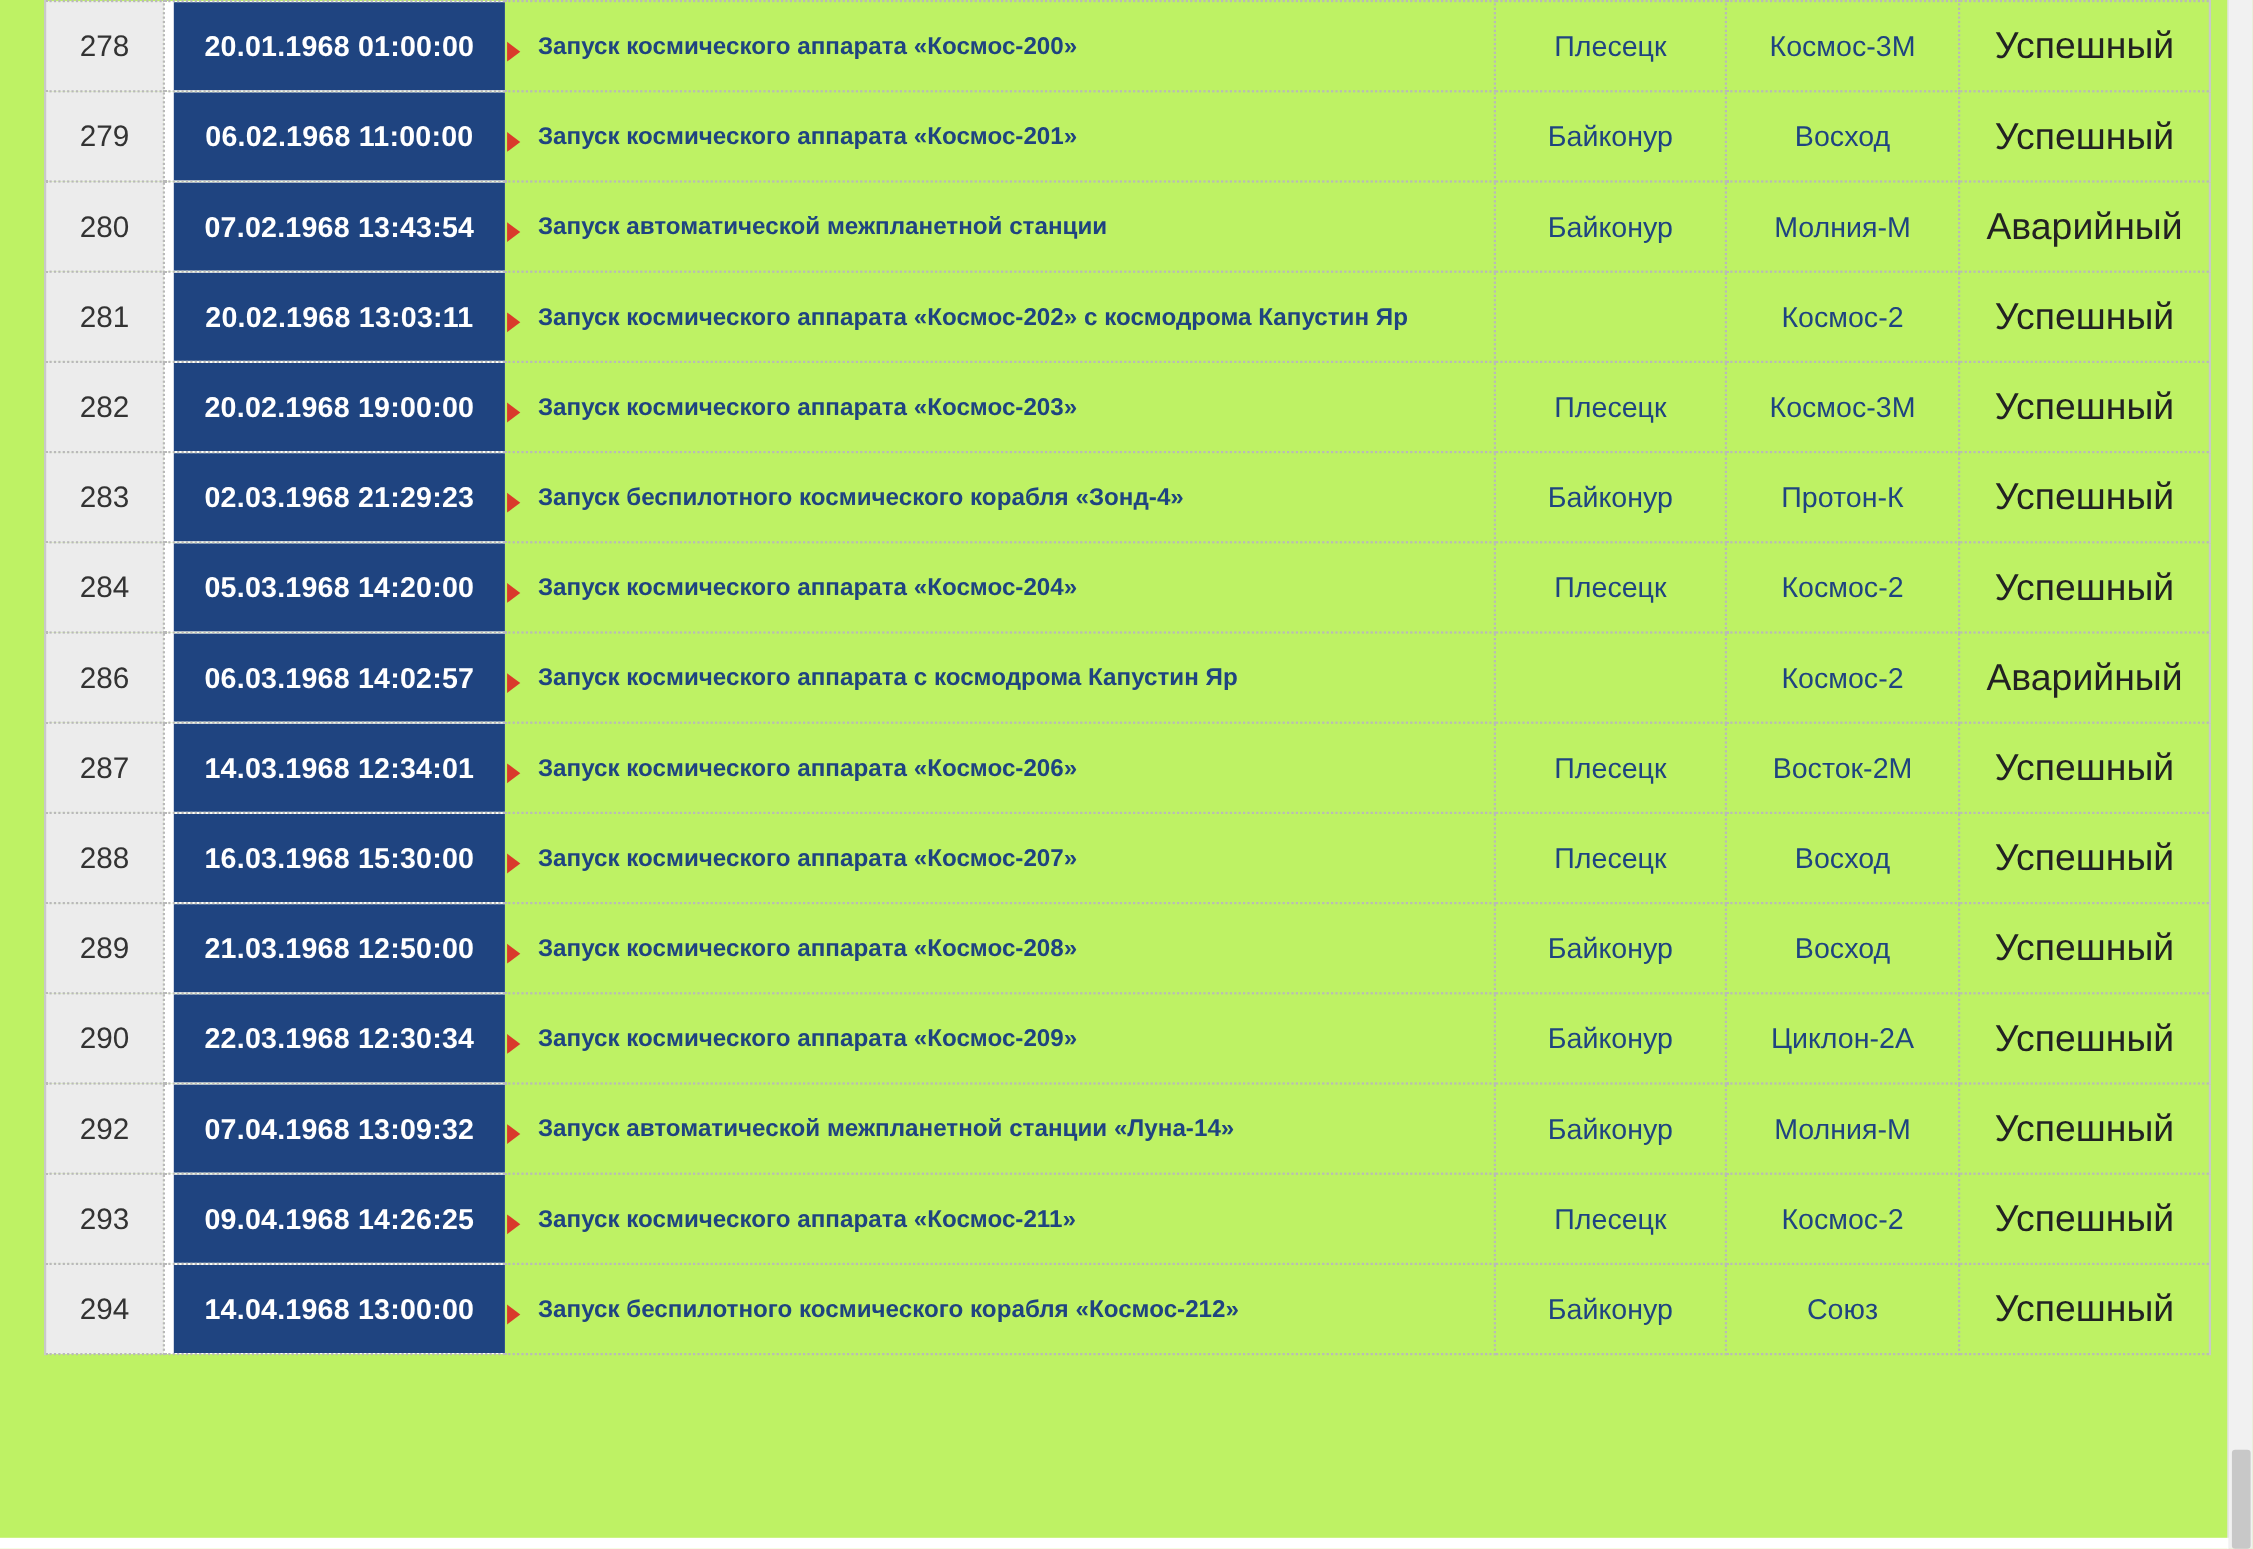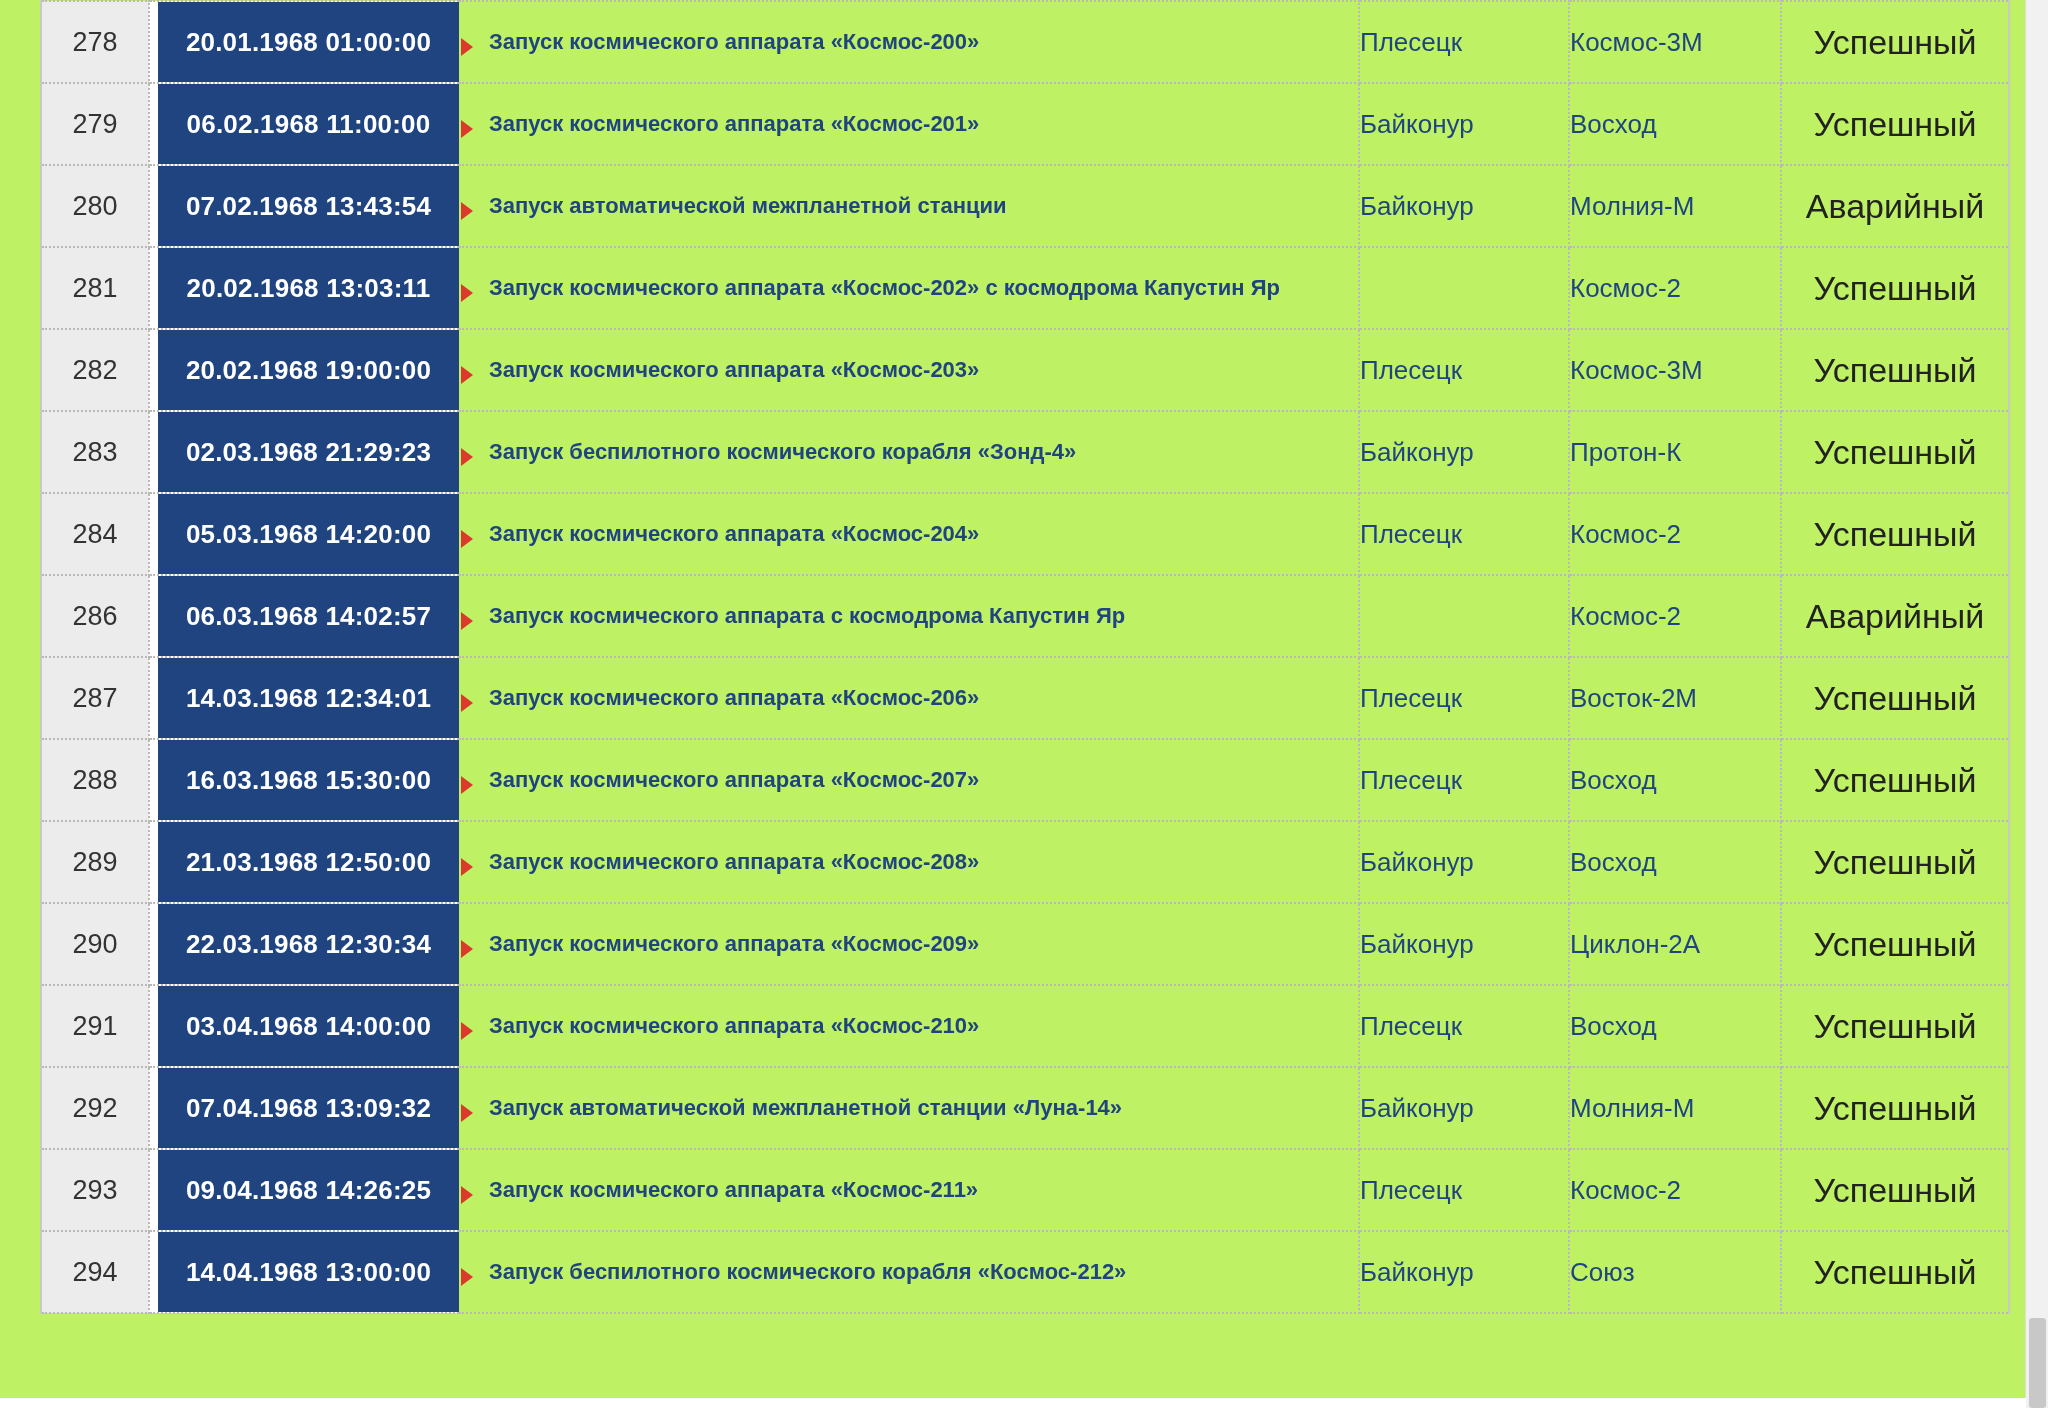--- a/index.html
+++ b/index.html
@@ -97,6 +97,7 @@
   }
 
   td.cell-site, td.cell-rocket {
+    text-align: center;
     color: #1f4480;
     font-size: 26px;
     border-right: 2px dotted #b9b9b9;

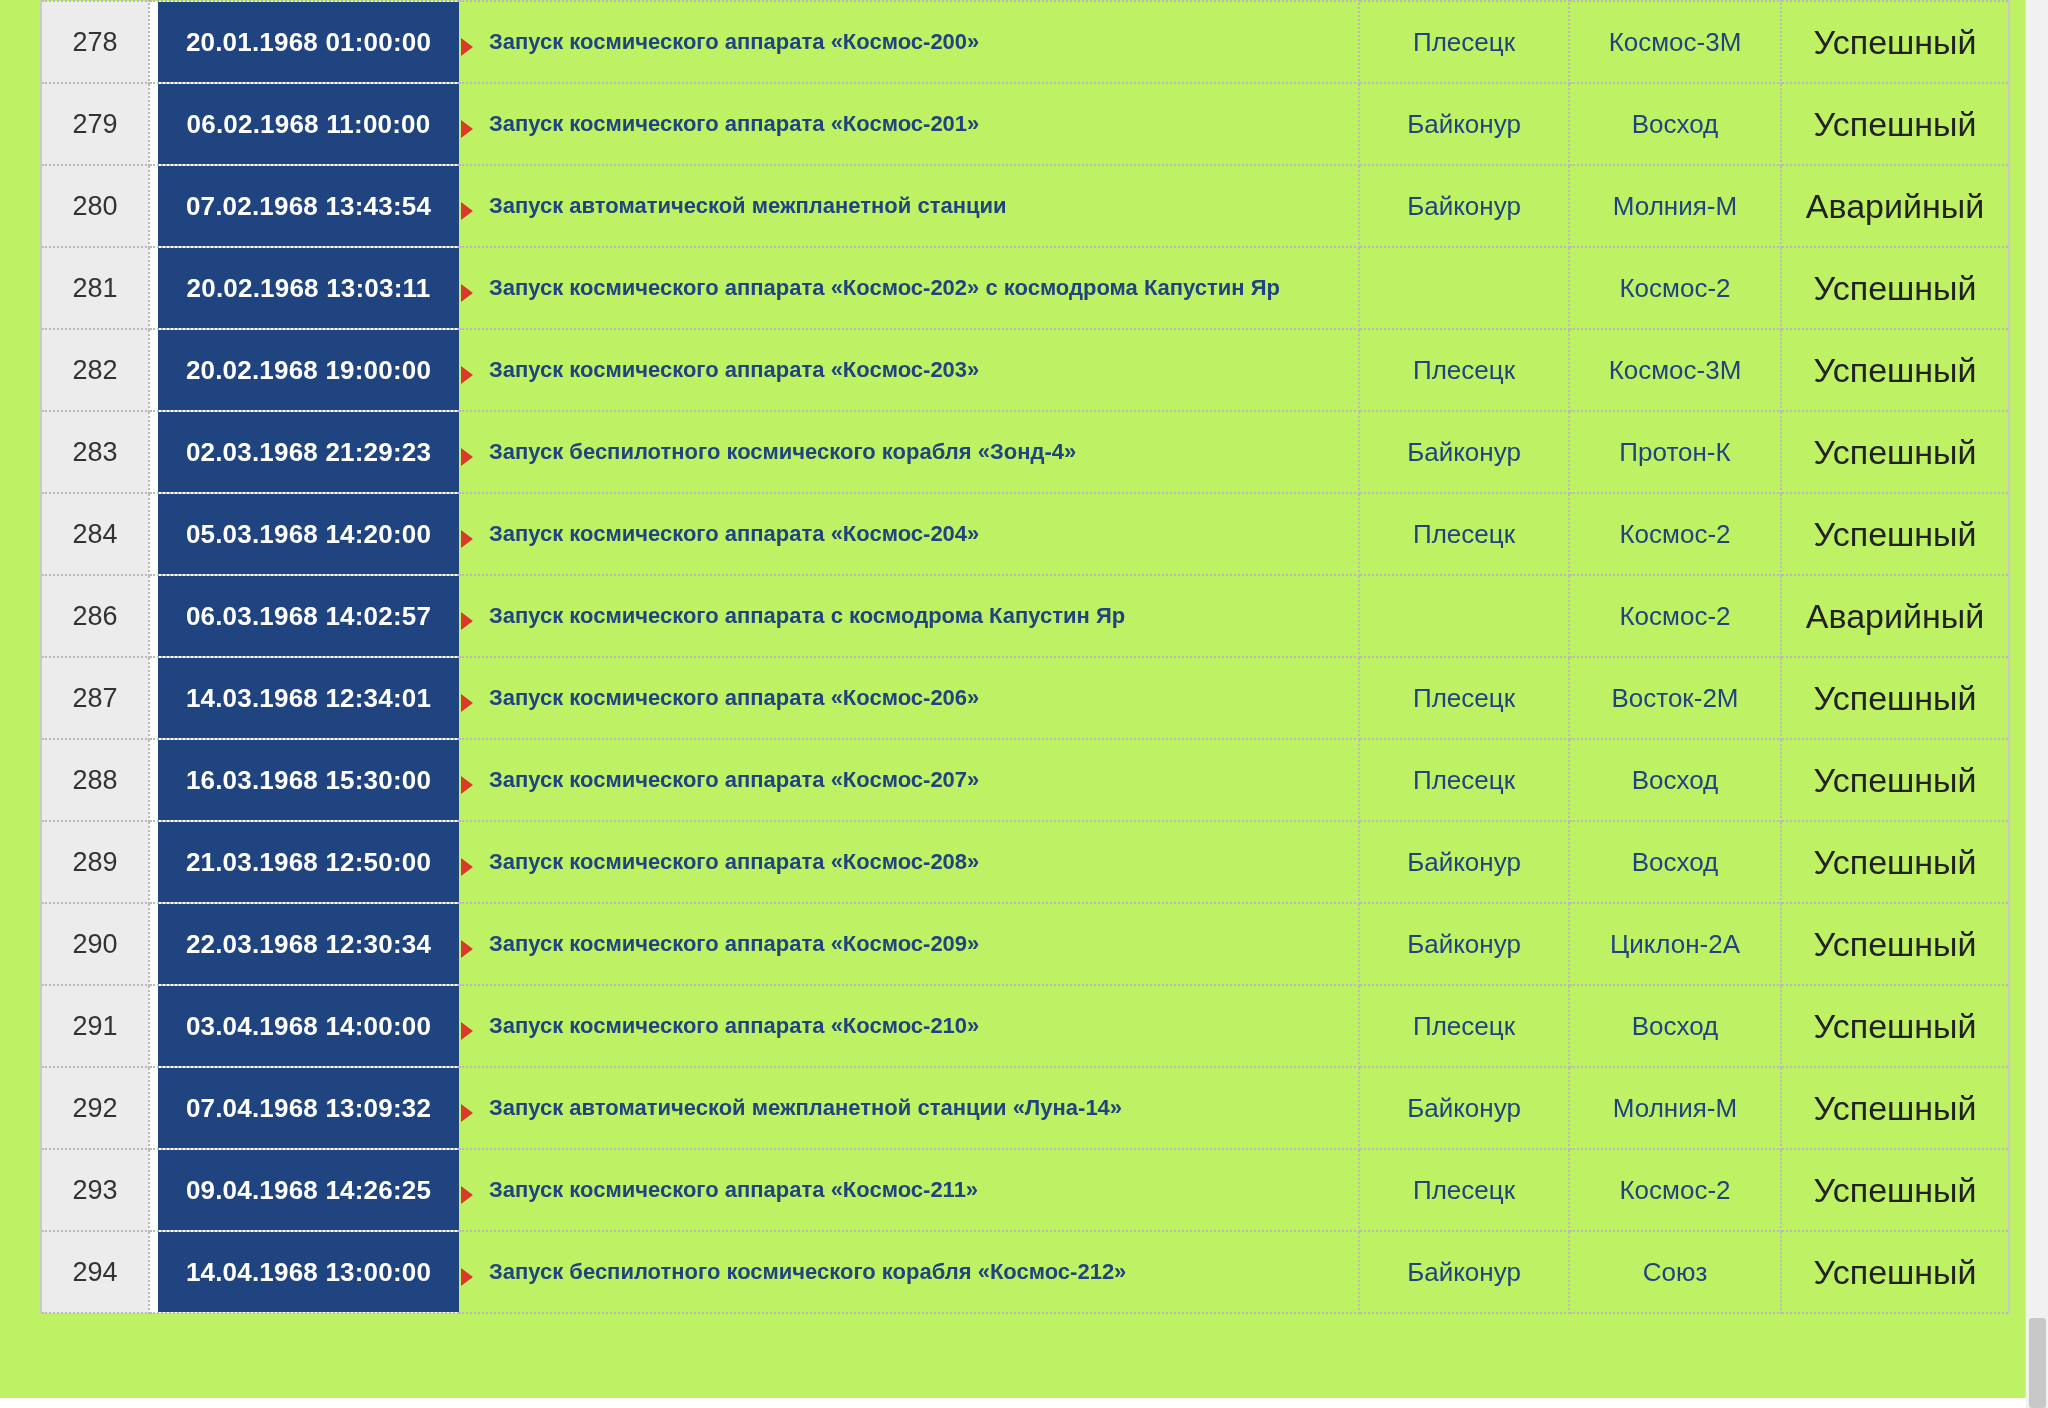--- a/index.html
+++ b/index.html
@@ -407,27 +407,6 @@
           </td>
         </tr>
         <tr>
-          <td class="cell-num">291</td>
-          <td class="cell-date">
-            <div class="date-chip">03.04.1968 14:00:00</div>
-          </td>
-          <td class="cell-desc">
-            <div class="desc-wrap">
-              <span class="bullet">
-                <svg width="16" height="20" viewBox="0 0 16 20">
-                  <polygon points="2,1 14,10 2,19" fill="#d93a2b"></polygon>
-                </svg>
-              </span>
-              <span class="desc-text">Запуск космического аппарата «Космос-210»</span>
-            </div>
-          </td>
-          <td class="cell-site">Плесецк</td>
-          <td class="cell-rocket">Восход</td>
-          <td class="cell-status">
-            <span class="status-inner">Успешный</span>
-          </td>
-        </tr>
-        <tr>
           <td class="cell-num">292</td>
           <td class="cell-date">
             <div class="date-chip">07.04.1968 13:09:32</div>

